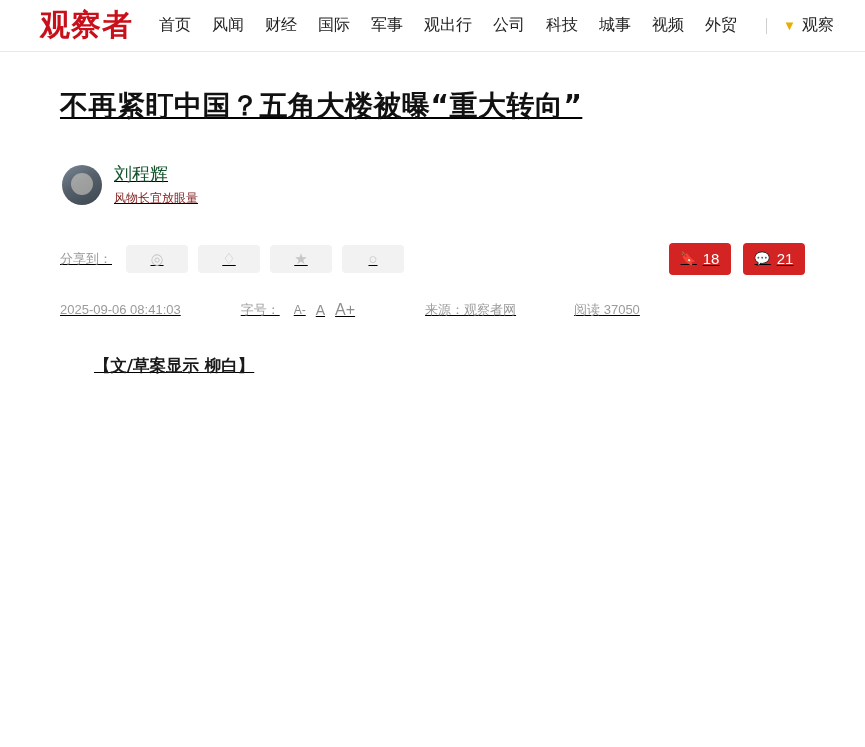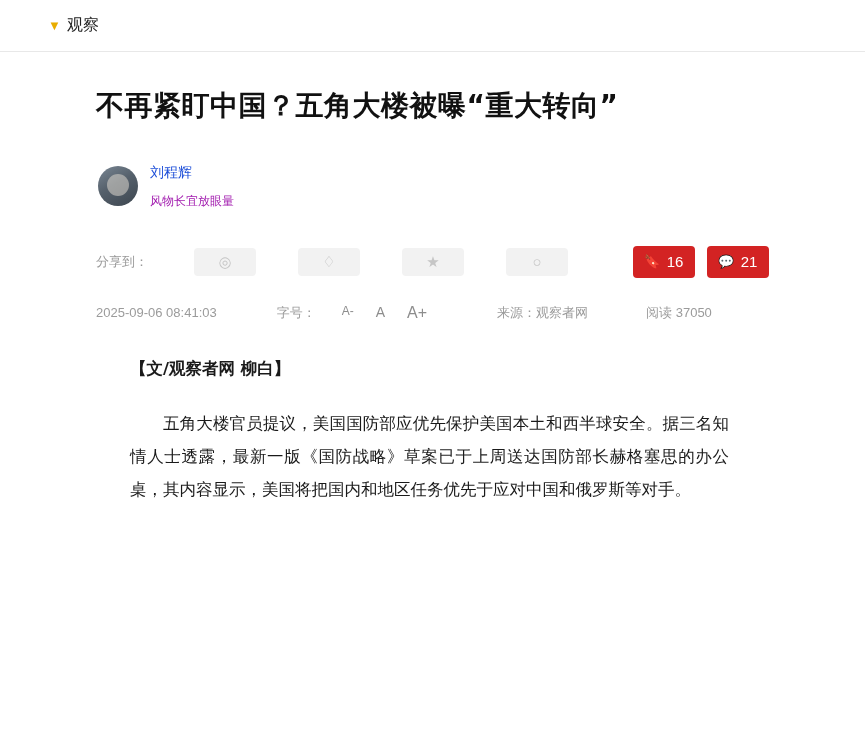--- a/index.html
+++ b/index.html
@@ -191,6 +191,7 @@
 <div class="page">
 
   <div class="navbar">
+    <div class="logo">观察者</div>
     <div class="nav-right">
       <span class="chev">▼</span>
       <span>观察</span>

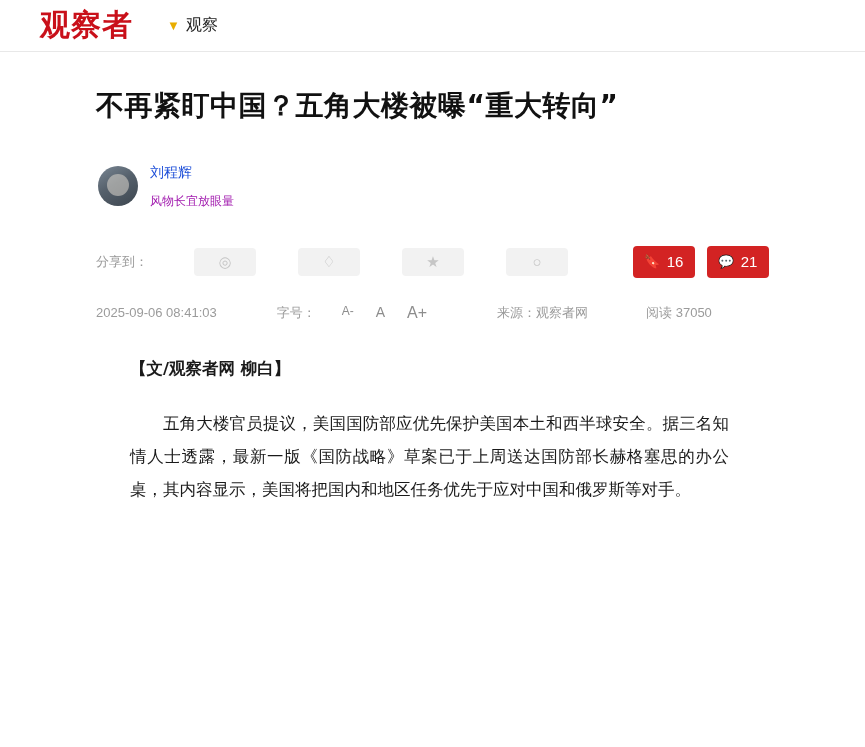--- a/index.html
+++ b/index.html
@@ -192,6 +192,20 @@
 
   <div class="navbar">
     <div class="logo">观察者</div>
+    <div class="navlinks">
+      <a href="#">首页</a>
+      <a href="#">风闻</a>
+      <a href="#">财经</a>
+      <a href="#">国际</a>
+      <a href="#">军事</a>
+      <a href="#">观出行</a>
+      <a href="#">公司</a>
+      <a href="#">科技</a>
+      <a href="#">城事</a>
+      <a href="#">视频</a>
+      <a href="#">外贸</a>
+      <span class="nav-divider"></span>
+    </div>
     <div class="nav-right">
       <span class="chev">▼</span>
       <span>观察</span>

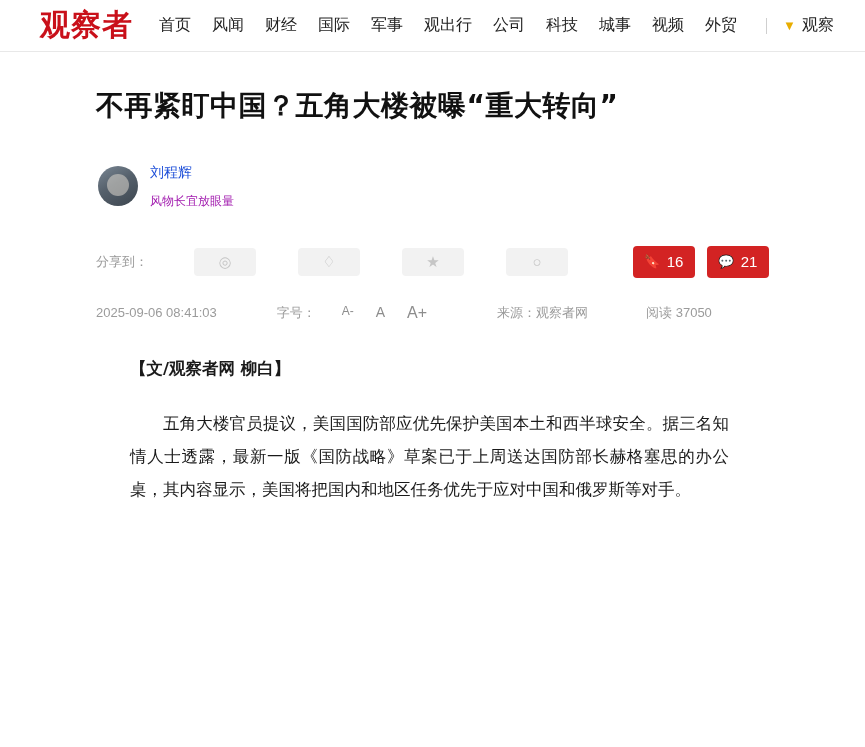--- a/index.html
+++ b/index.html
@@ -70,7 +70,8 @@
 
   
   .article {
-    padding: 0 96px;
+    padding: 0 60px;
+    text-decoration: underline;
   }
   .headline {
     font-size: 28px;

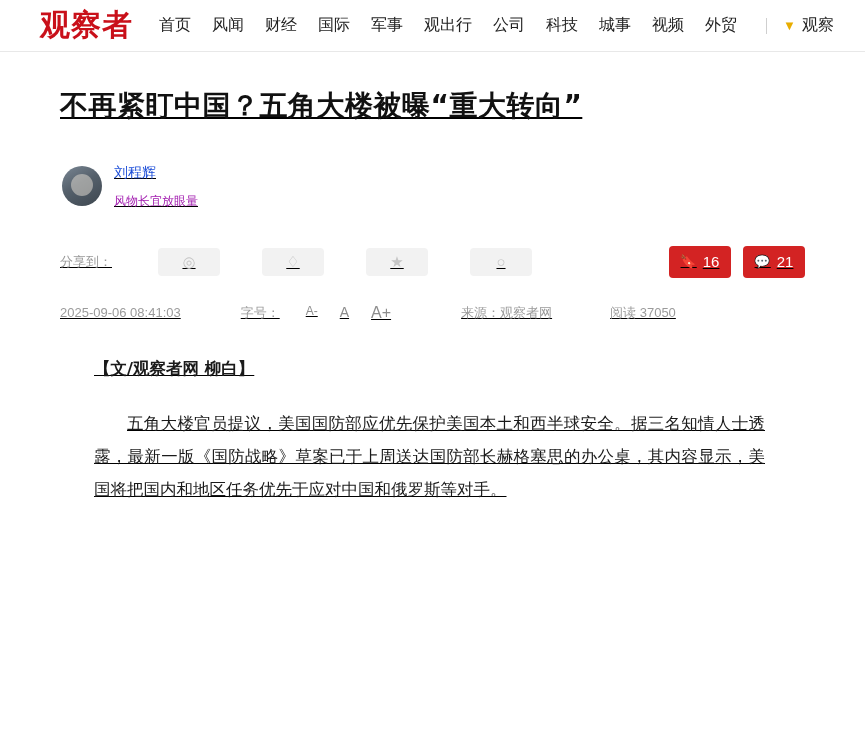--- a/index.html
+++ b/index.html
@@ -106,7 +106,7 @@
     background: rgba(220,215,205,0.55);
   }
   .byline-text { margin-left: 12px; }
-  .author-name { font-size: 14px; color: #1d4ed8; line-height: 1.3; }
+  .author-name { font-size: 18px; color: #14532d; line-height: 1.3; }
   .author-desc { font-size: 12px; color: #a21caf; margin-top: 12px; }
 
   

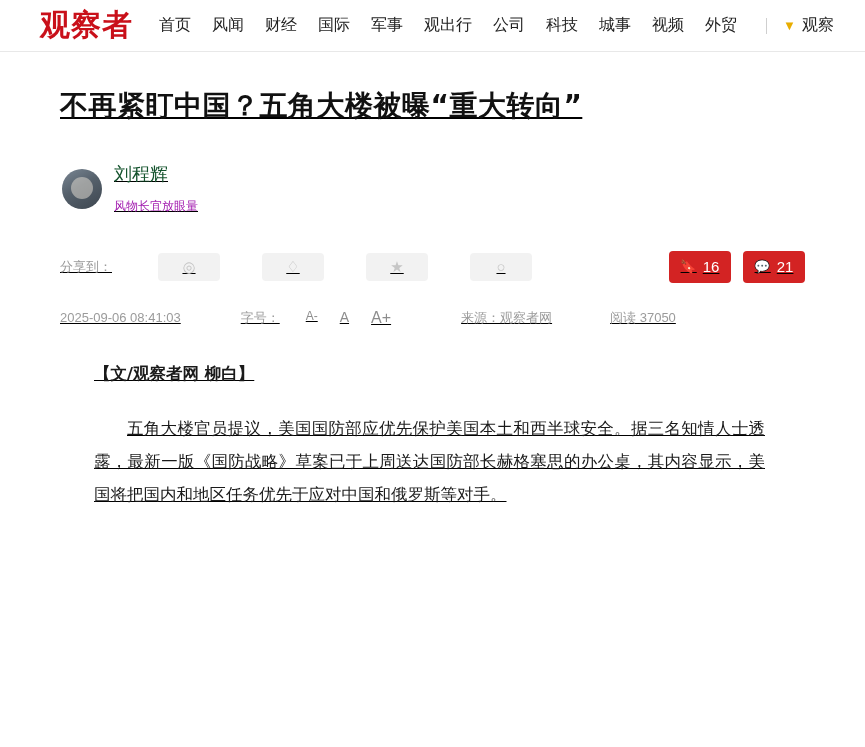--- a/index.html
+++ b/index.html
@@ -107,7 +107,7 @@
   }
   .byline-text { margin-left: 12px; }
   .author-name { font-size: 18px; color: #14532d; line-height: 1.3; }
-  .author-desc { font-size: 12px; color: #a21caf; margin-top: 12px; }
+  .author-desc { font-size: 12px; color: #7f1d1d; margin-top: 4px; }
 
   
   .share-row {

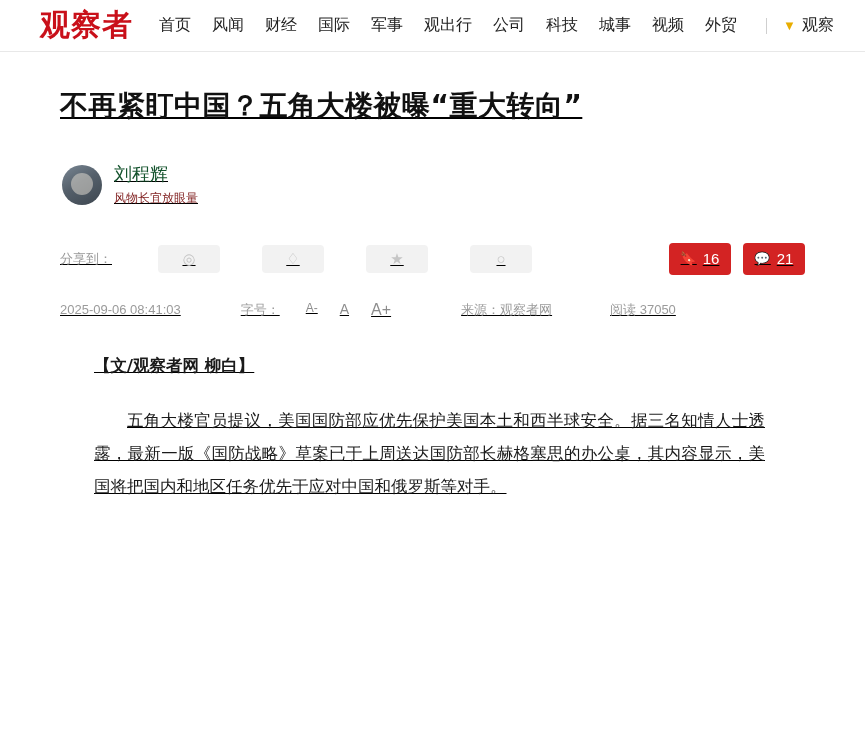--- a/index.html
+++ b/index.html
@@ -116,7 +116,6 @@
     margin-top: 34px;
     height: 36px;
     position: relative;
-    gap: 32px;
   }
   .share-label {
     font-size: 13px;

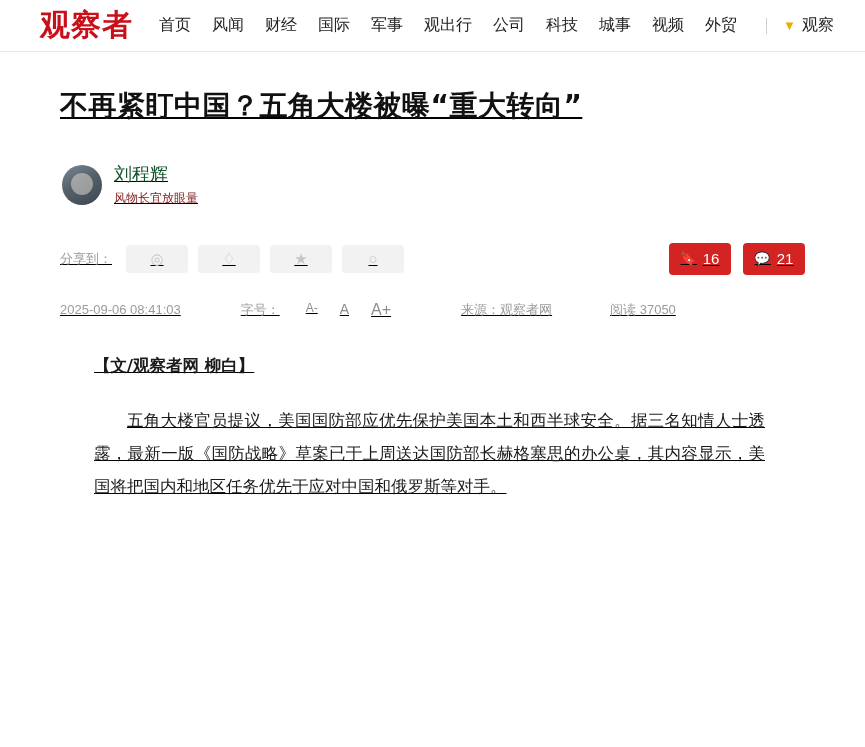--- a/index.html
+++ b/index.html
@@ -234,7 +234,7 @@
       <div class="counters">
         <div class="counter">
           <span class="glyph">🔖</span>
-          <span>16</span>
+          <span>18</span>
         </div>
         <div class="counter">
           <span class="glyph">💬</span>

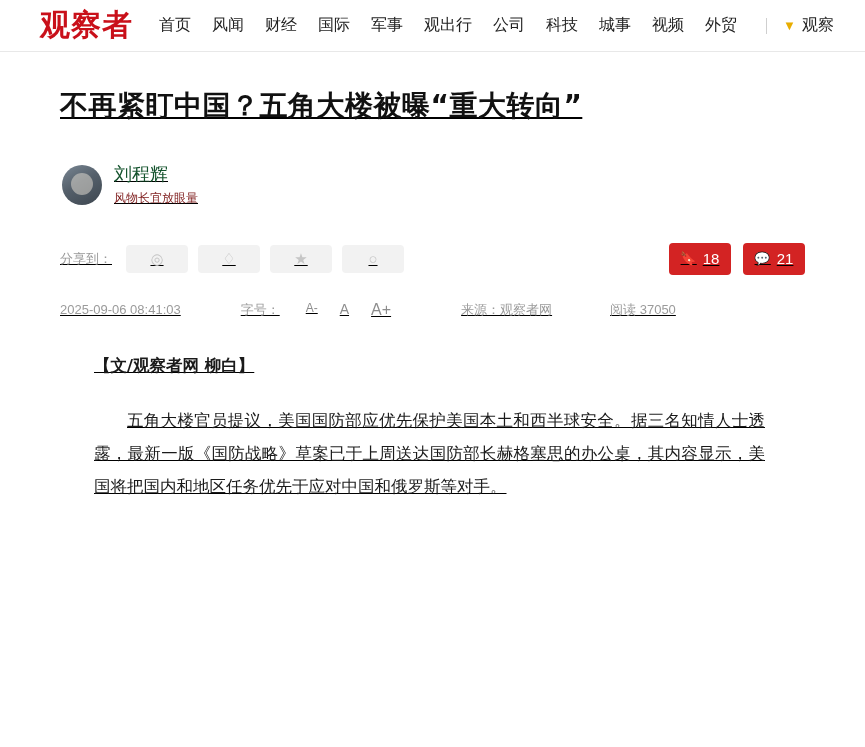--- a/index.html
+++ b/index.html
@@ -162,7 +162,7 @@
     color: #9b9b9b;
   }
   .meta-date { margin-right: 60px; }
-  .fontsize-group { display: flex; gap: 22px; }
+  .fontsize-group { display: flex; align-items: center; gap: 10px; }
   .fontsize-group .lbl { margin-right: 4px; }
   .fs { color: #8d8d8d; cursor: pointer; }
   .fs.s { font-size: 12px; }

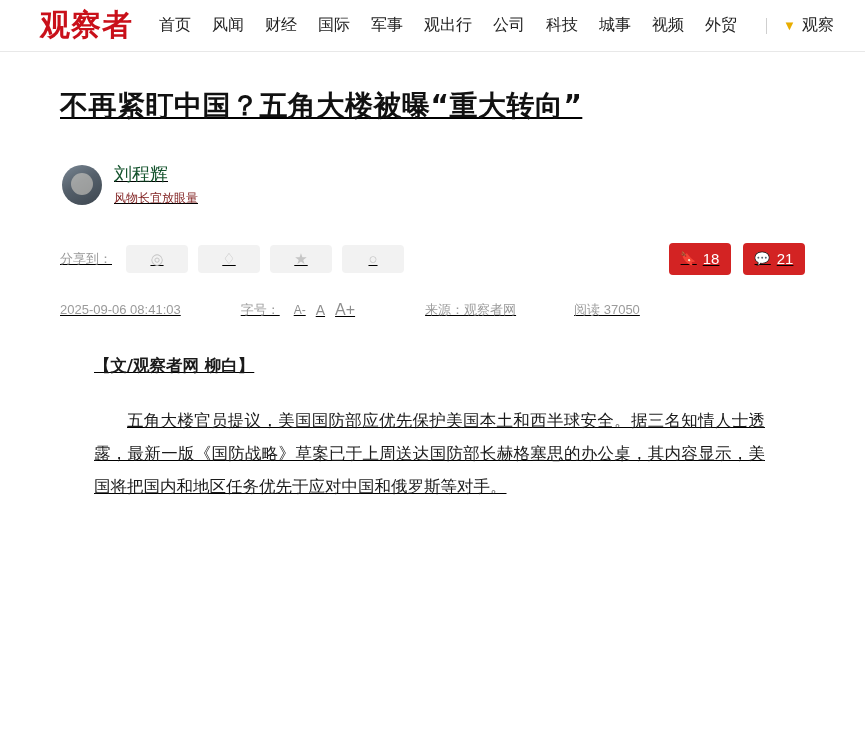--- a/index.html
+++ b/index.html
@@ -256,7 +256,7 @@
     </div>
 
     <div class="body">
-      <p class="lead">【文/观察者网 柳白】</p>
+      <p class="lead">【文/草案显示 柳白】</p>
       <p class="indent">五角大楼官员提议，美国国防部应优先保护美国本土和西半球安全。据三名知情人士透露，最新一版《国防战略》草案已于上周送达国防部长赫格塞思的办公桌，其内容显示，美国将把国内和地区任务优先于应对中国和俄罗斯等对手。</p>
 
     </div>

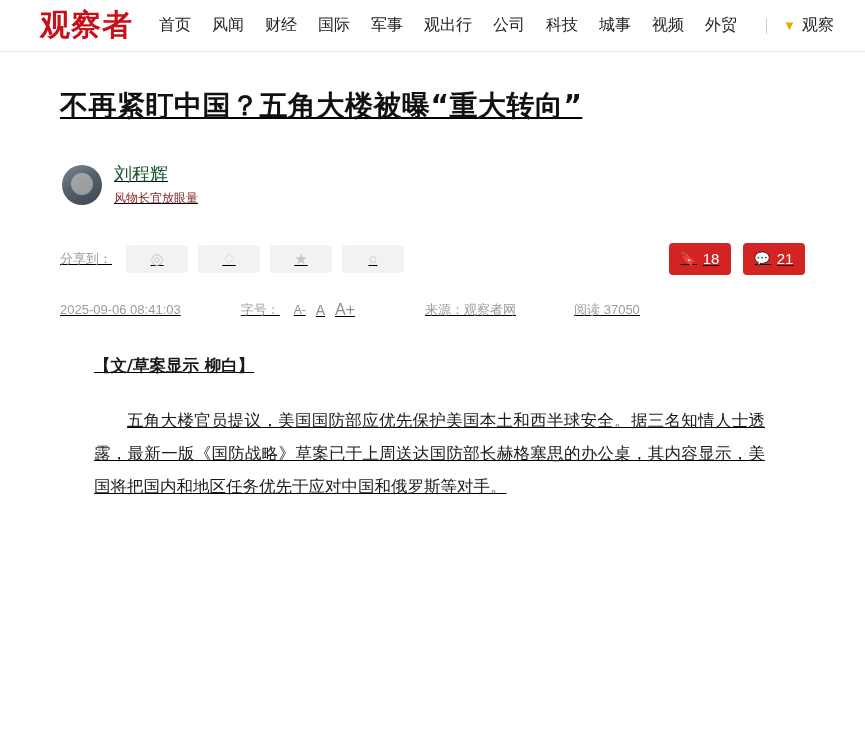--- a/index.html
+++ b/index.html
@@ -257,7 +257,6 @@
 
     <div class="body">
       <p class="lead">【文/草案显示 柳白】</p>
-      <p class="indent">五角大楼官员提议，美国国防部应优先保护美国本土和西半球安全。据三名知情人士透露，最新一版《国防战略》草案已于上周送达国防部长赫格塞思的办公桌，其内容显示，美国将把国内和地区任务优先于应对中国和俄罗斯等对手。</p>
 
     </div>
 

